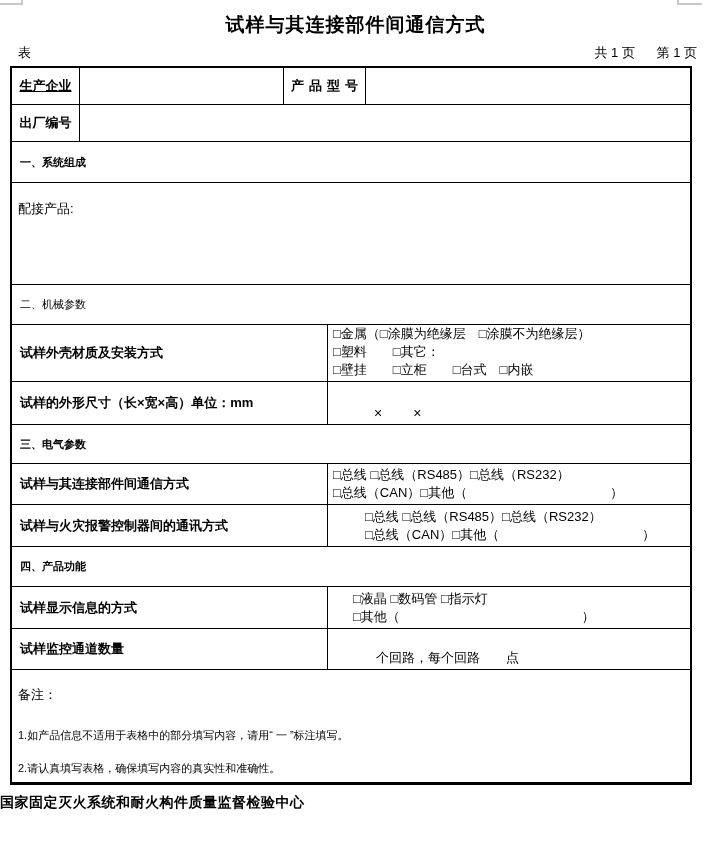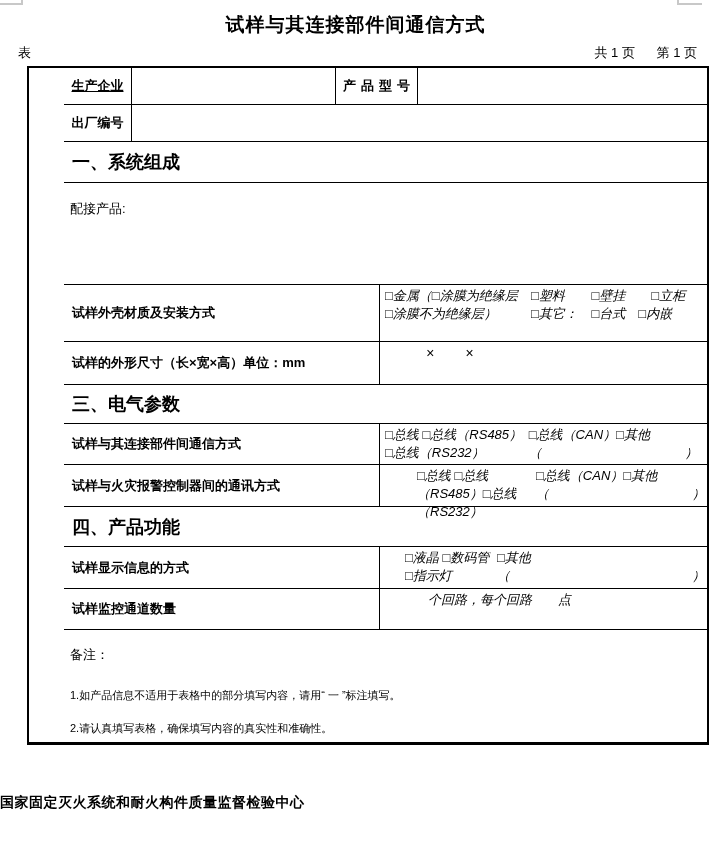--- a/index.html
+++ b/index.html
@@ -20,8 +20,8 @@
   .page-info span{margin-left:18px;}
   .page-info span:first-child{margin-left:0;}
 
-  .form-table{position:absolute;top:66px;left:27px;width:682px;box-sizing:border-box;
-    border:2px solid #000;border-bottom-width:3px;background:#fff;padding-left:35px;}
+  .form-table{position:absolute;top:66px;left:10px;width:682px;box-sizing:border-box;
+    border:2px solid #000;border-bottom-width:3px;background:#fff;}
   .row{display:flex;border-bottom:1px solid #000;box-sizing:border-box;}
   .row.last{border-bottom:none;}
   .cell{box-sizing:border-box;border-right:1px solid #000;}

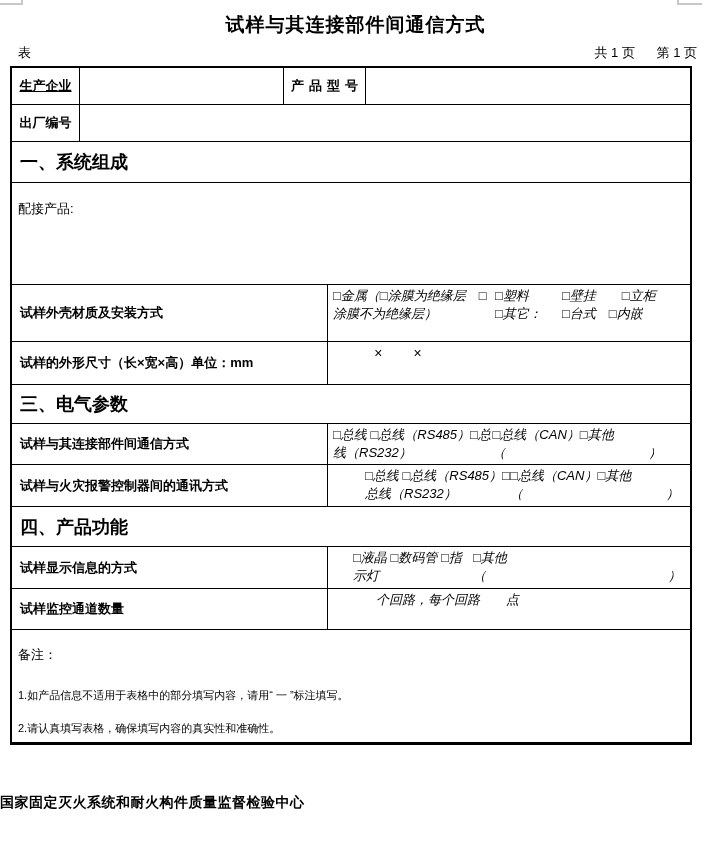--- a/index.html
+++ b/index.html
@@ -36,7 +36,7 @@
   .c-rest{flex:1;}
 
   .sec-title{flex:1;display:flex;align-items:center;padding-left:8px;
-    font-size:18px;font-weight:bold;border-right:none;font-family:Liberation Serif, serif;}
+    font-size:11px;font-weight:bold;border-right:none;font-family:Liberation Serif, serif;}
   .sec-title.regular{font-weight:normal;}
 
   .peripheral{flex:1;padding:17px 6px 0 6px;font-size:13px;border-right:none;}

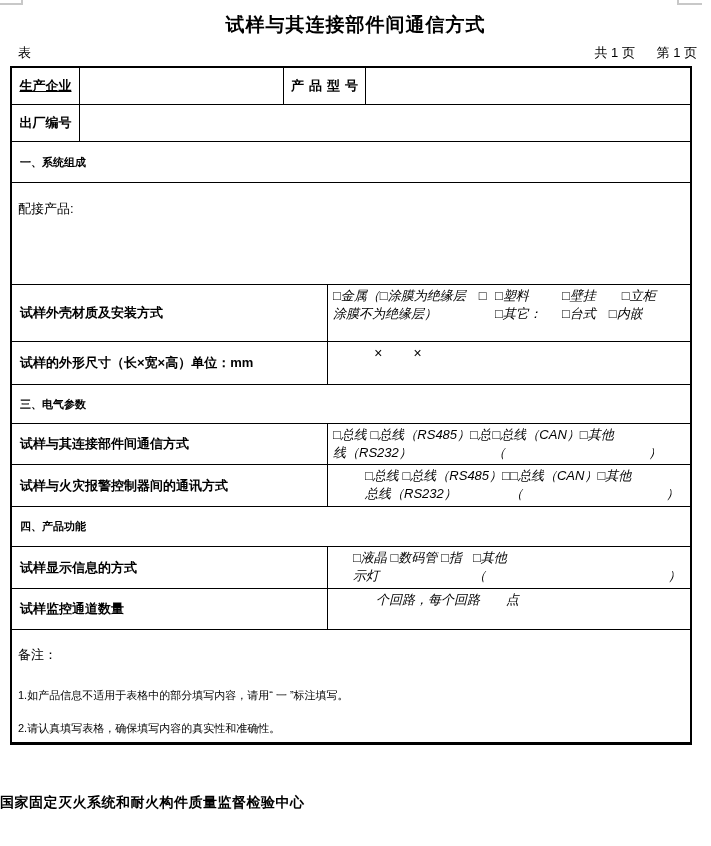--- a/index.html
+++ b/index.html
@@ -107,6 +107,9 @@
     </div>
   </div>
 
+  <div class="row h-s2">
+    <div class="cell sec-title regular last">二、机械参数</div>
+  </div>
 
   <div class="row h-shell">
     <div class="cell p-label">试样外壳材质及安装方式</div>

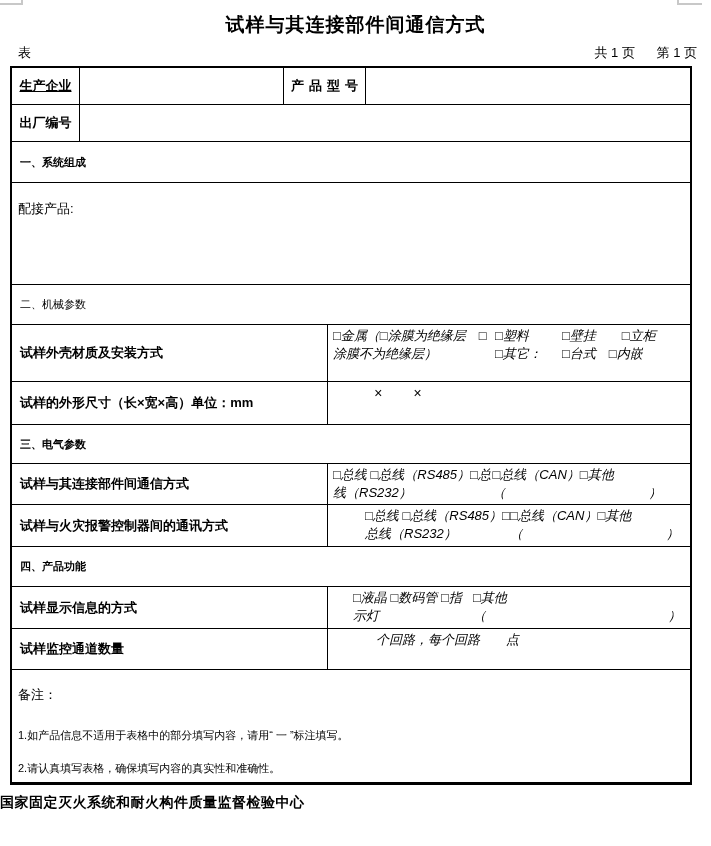--- a/index.html
+++ b/index.html
@@ -43,8 +43,8 @@
 
   .p-label{width:316px;display:flex;align-items:center;padding-left:8px;
     font-weight:bold;font-size:13px;}
-  .p-value{flex:1;display:flex;flex-direction:row;justify-content:space-between;
-    font-size:13px;line-height:18px;padding:2px 2px 2px 5px;font-style:italic;}
+  .p-value{flex:1;display:flex;flex-direction:column;justify-content:flex-end;
+    font-size:13px;line-height:18px;padding:2px 2px 2px 5px;}
   .p-value.single{padding-left:46px;letter-spacing:1px;font-size:14px;}
   .p-value.channels{padding-left:48px;font-size:13px;}
 

